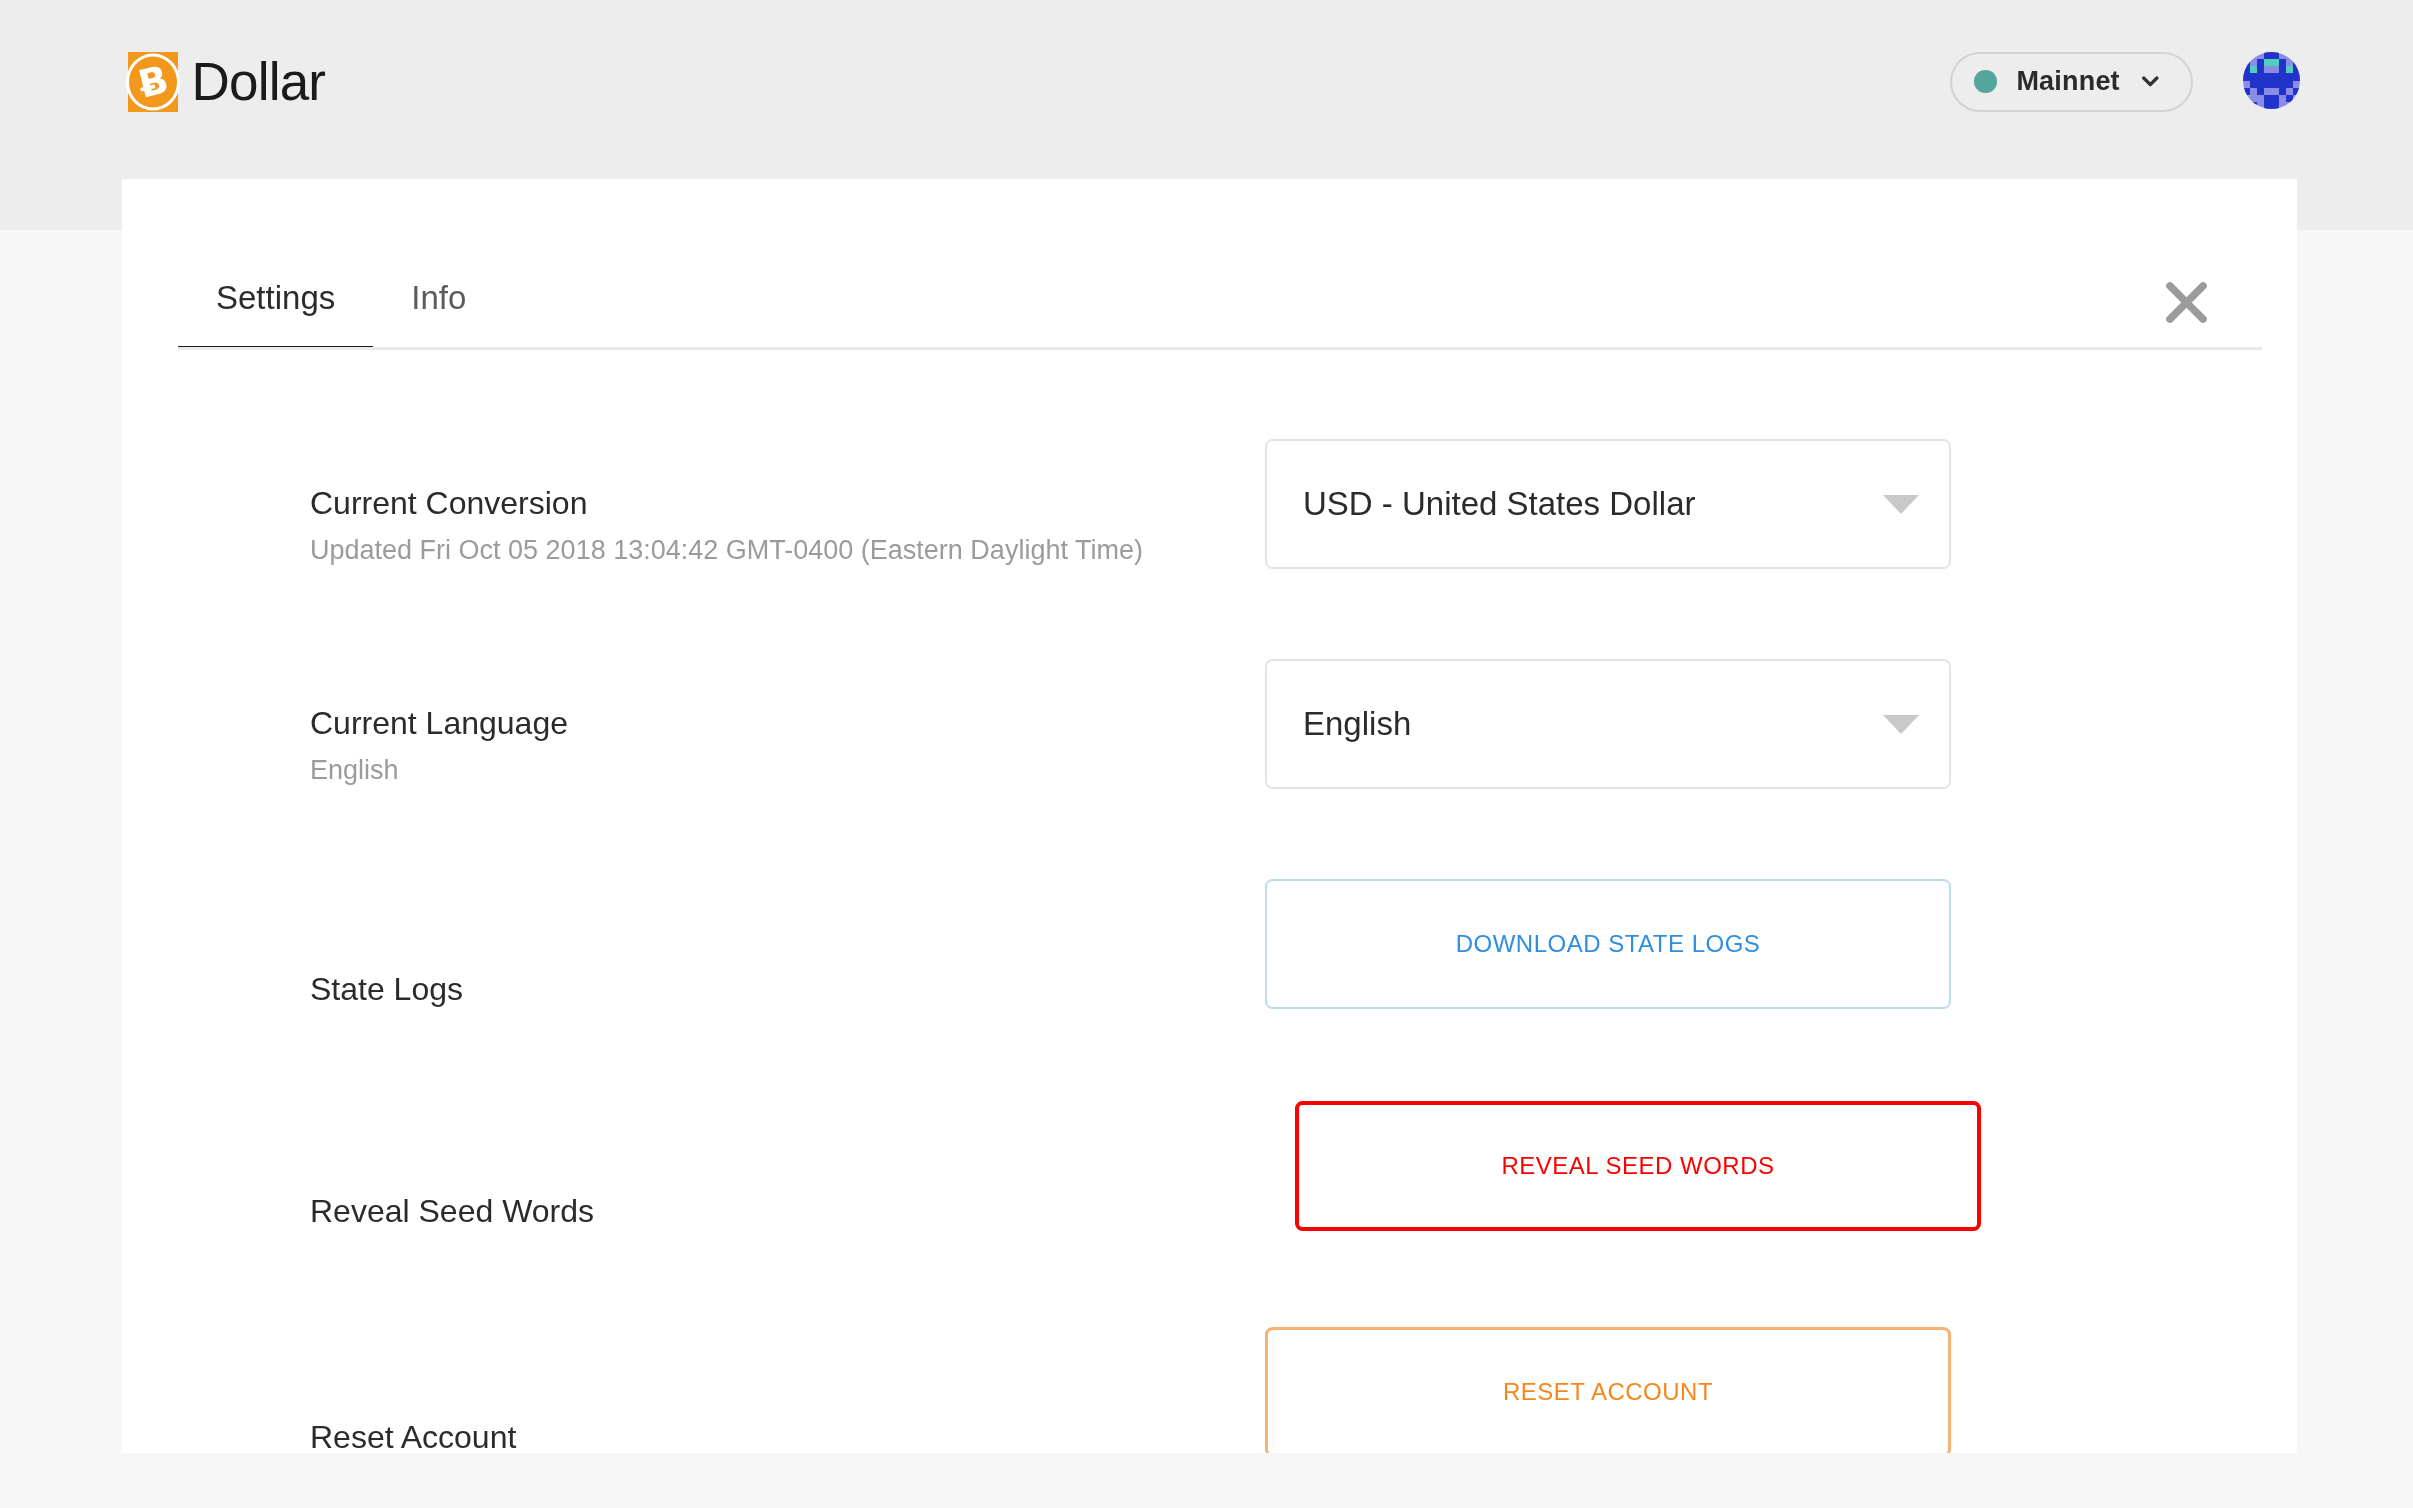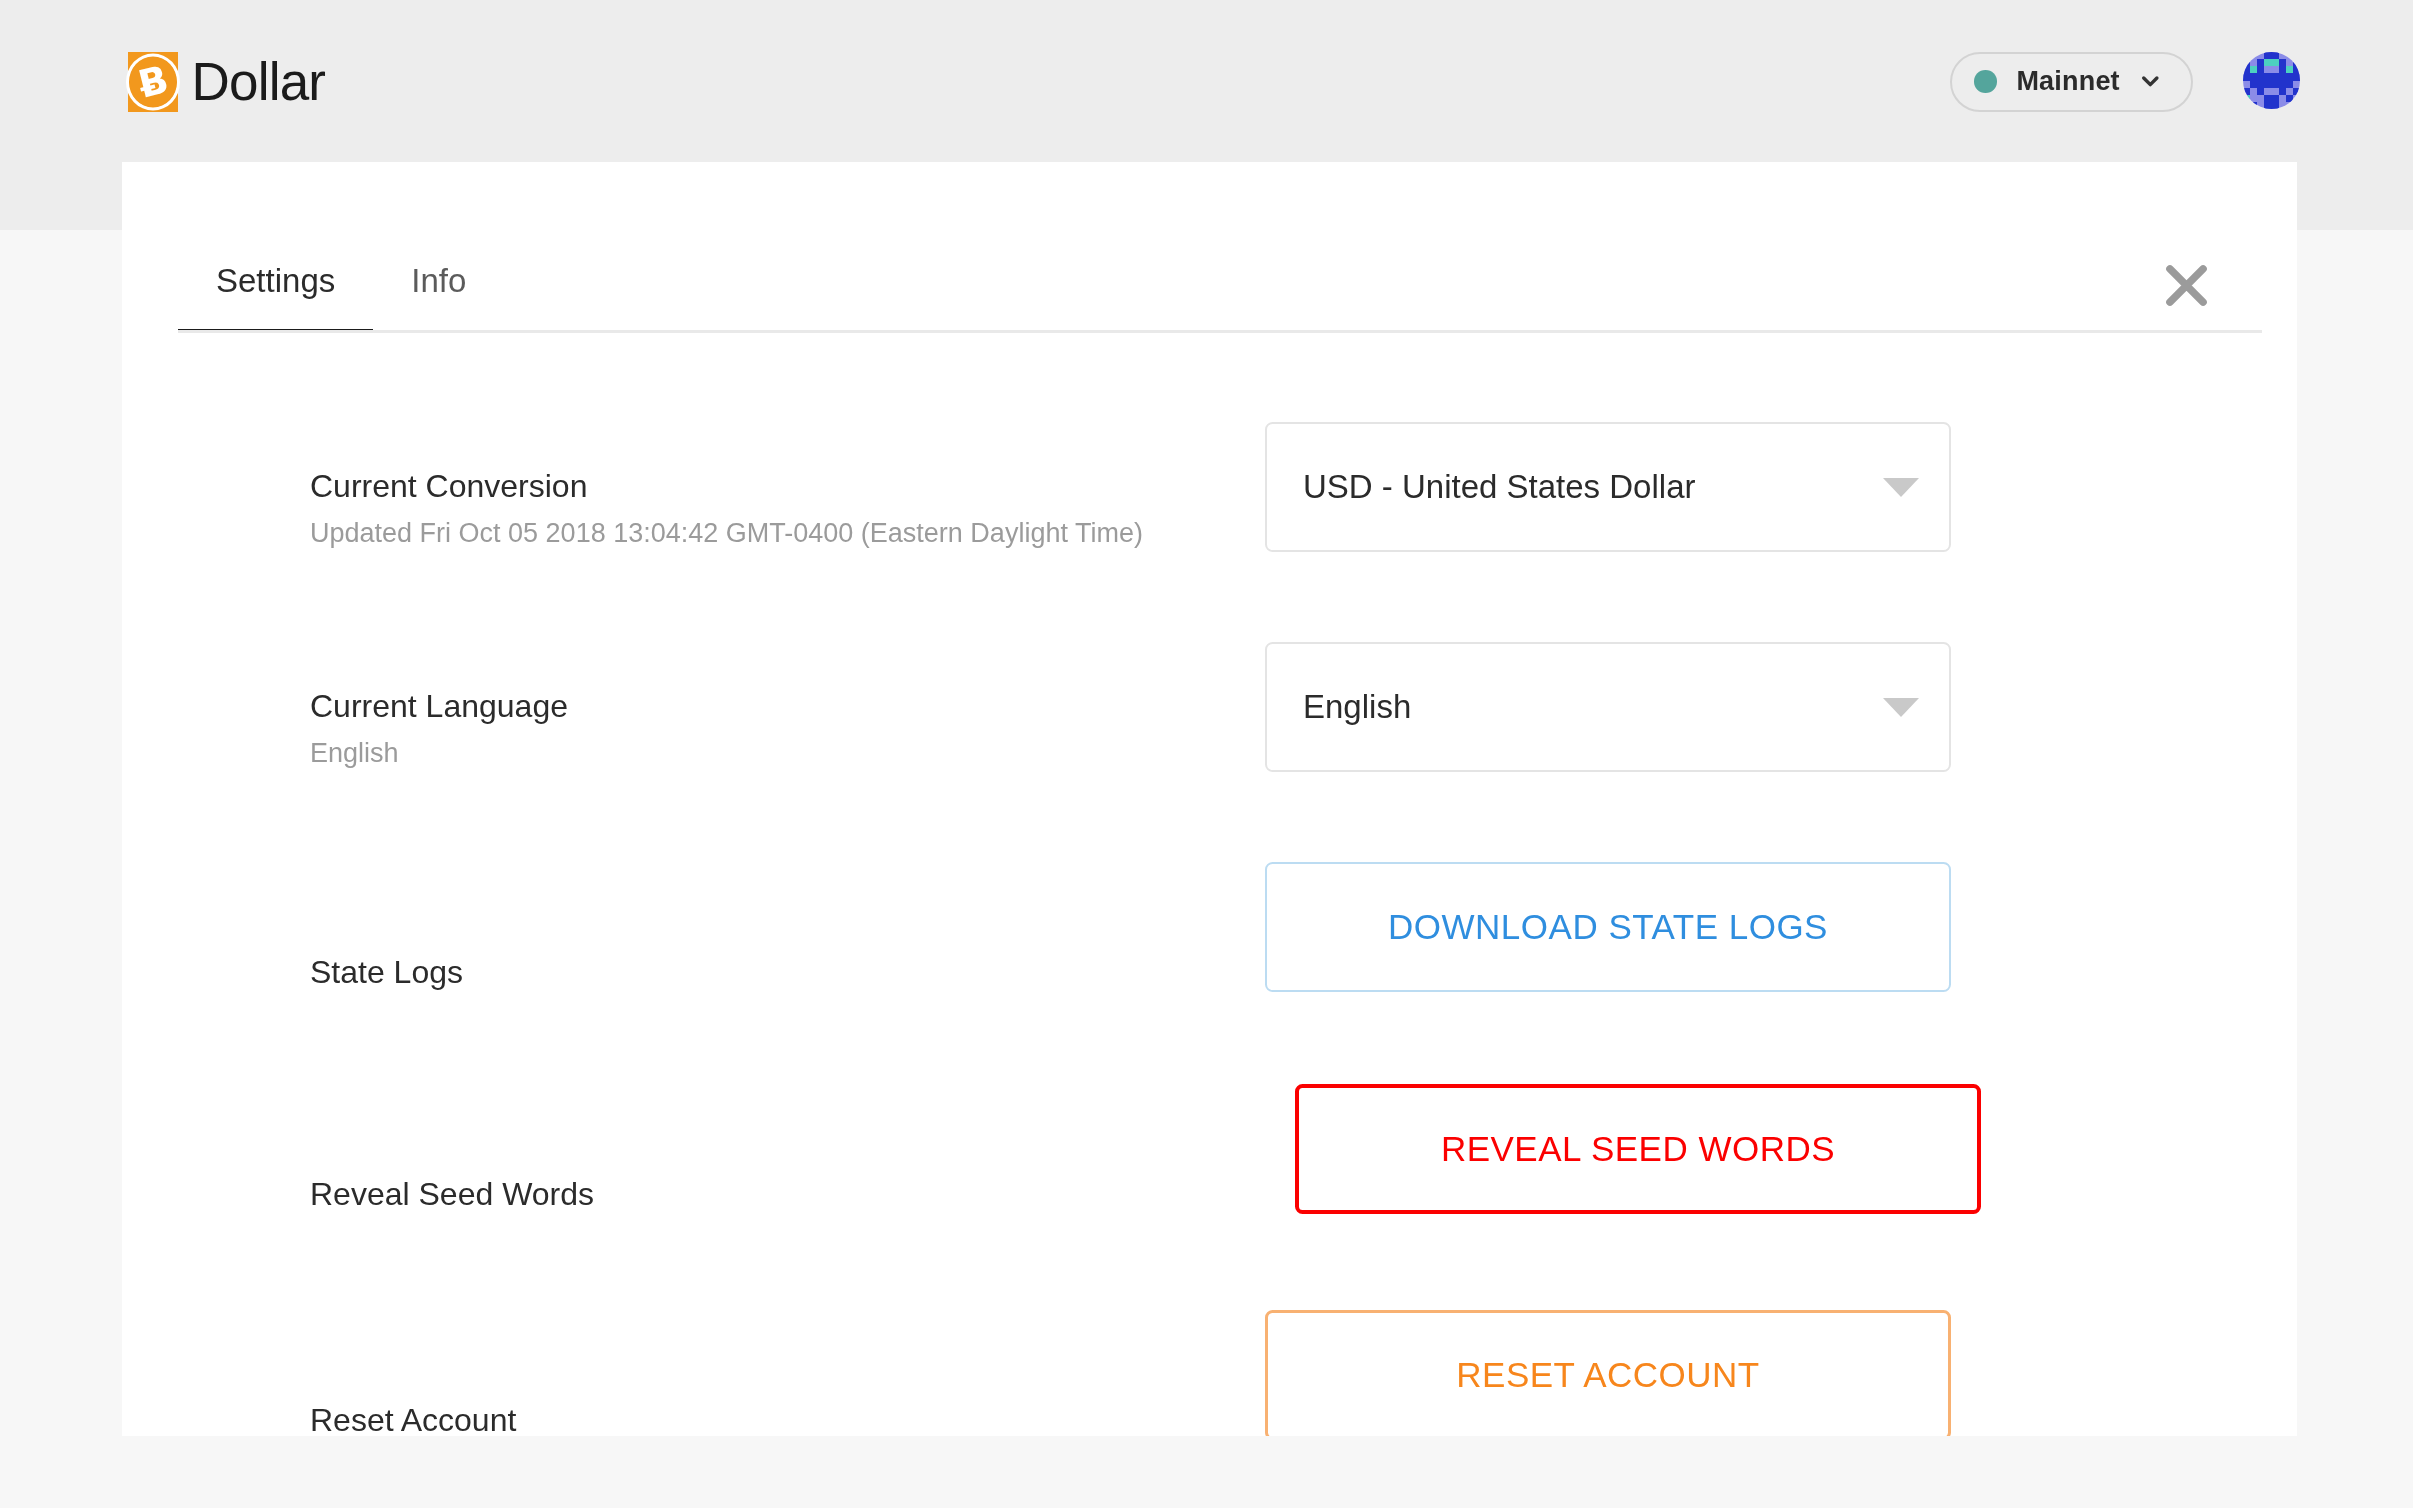--- a/index.html
+++ b/index.html
@@ -136,7 +136,7 @@
   .card {
     position: absolute;
     left: 122px;
-    top: 162px;
+    top: 179px;
     width: 2175px;
     height: 1274px;
     background: #ffffff;

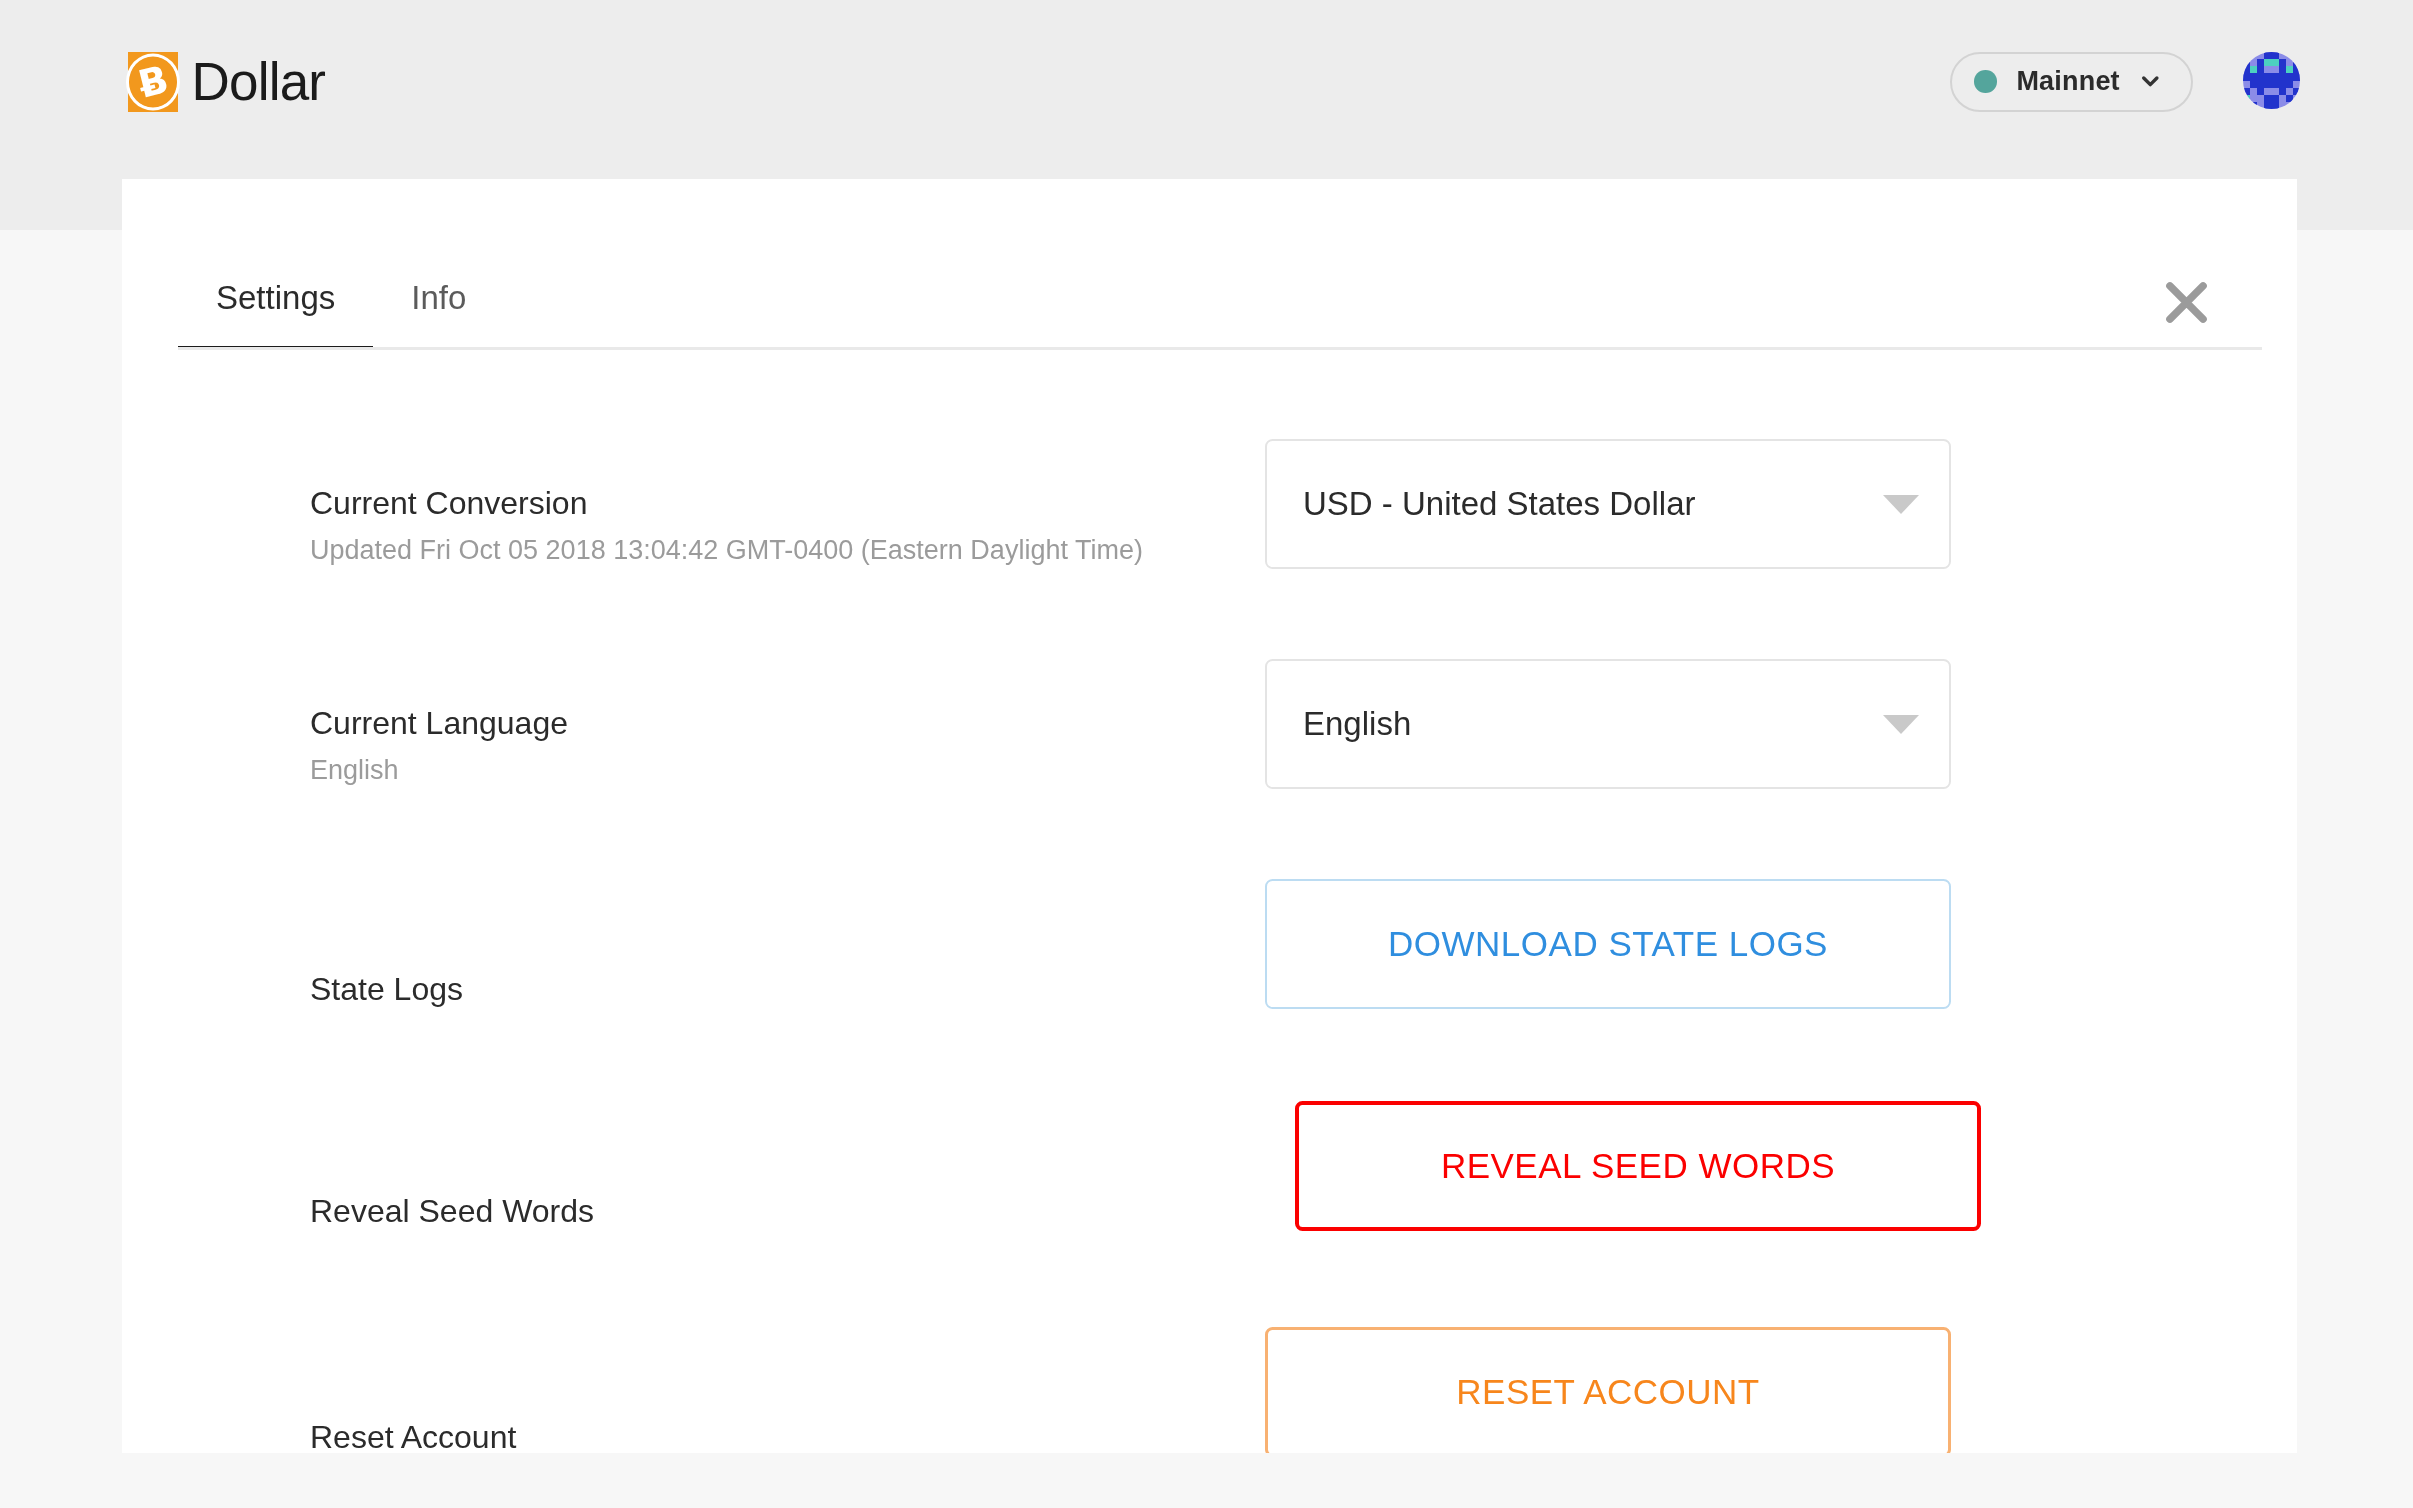--- a/index.html
+++ b/index.html
@@ -267,7 +267,7 @@
     align-items: center;
     justify-content: center;
     cursor: pointer;
-    font-size: 35px;
+    font-size: 24px;
     letter-spacing: 0.5px;
     font-weight: 400;
   }

